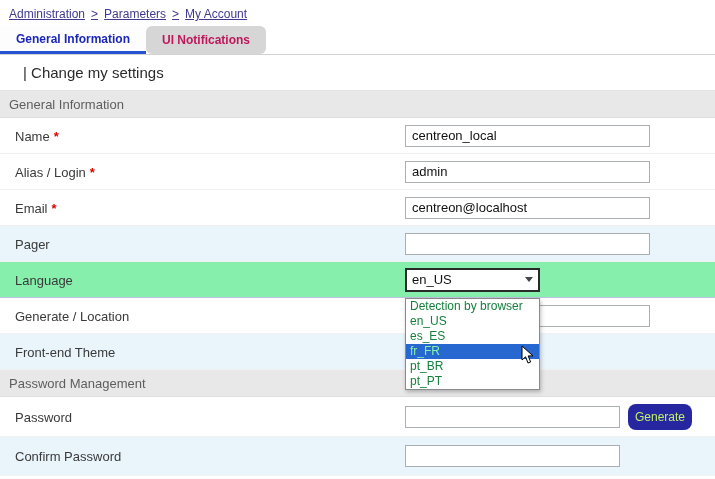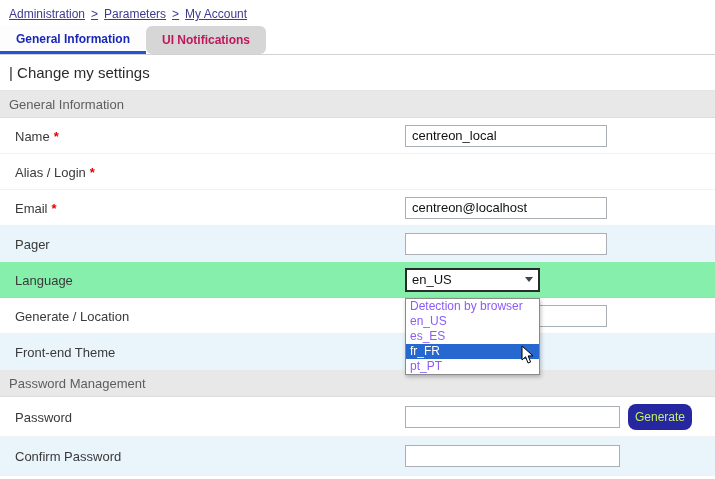--- a/index.html
+++ b/index.html
@@ -18,7 +18,7 @@
   .tab-active{background:#fdfdfd;color:#1b27b8;border-bottom:3px solid #2553d4;}
   .tab-inactive{background:#d6d6d6;color:#be185d;border-radius:6px;}
   
-  .page-title{position:absolute;top:55px;left:0;width:715px;height:36px;line-height:36px;padding-left:9px;
+  .page-title{position:absolute;top:55px;left:0;width:715px;height:36px;line-height:36px;padding-left:23px;
     font-size:15px;color:#2b2b2b;border-bottom:1px solid #e4e4e4;box-sizing:border-box;background:#fff;}
   
   .content{position:absolute;top:91px;left:0;width:715px;}

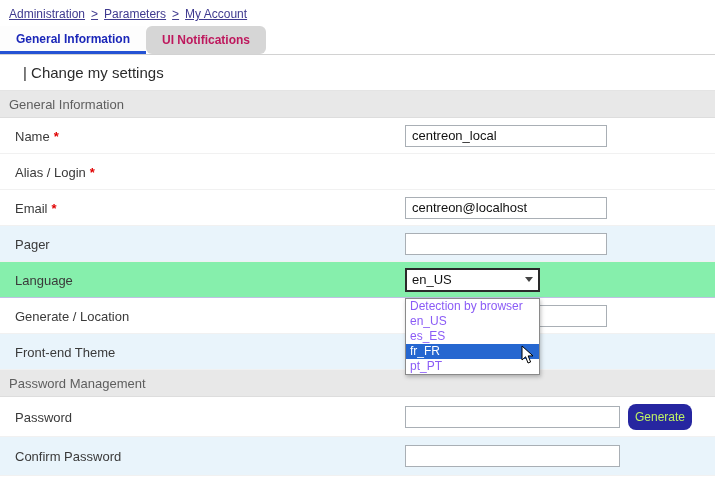--- a/index.html
+++ b/index.html
@@ -31,7 +31,7 @@
   .row-tall2{height:39px;}
   .flabel{position:absolute;left:15px;top:50%;transform:translateY(-50%);color:#3a3a3a;white-space:nowrap;}
   .req{color:#e00000;margin-left:4px;font-weight:bold;}
-  .tinput{position:absolute;left:405px;top:50%;transform:translateY(-50%);width:202px;height:22px;
+  .tinput{position:absolute;left:405px;top:50%;transform:translateY(-50%);width:245px;height:22px;
     border:1px solid #a9afb5;padding:0 6px;font:13px "Liberation Sans","DejaVu Sans",sans-serif;color:#111;
     background:#fff;box-sizing:border-box;}
   .tinput-short{width:215px;}

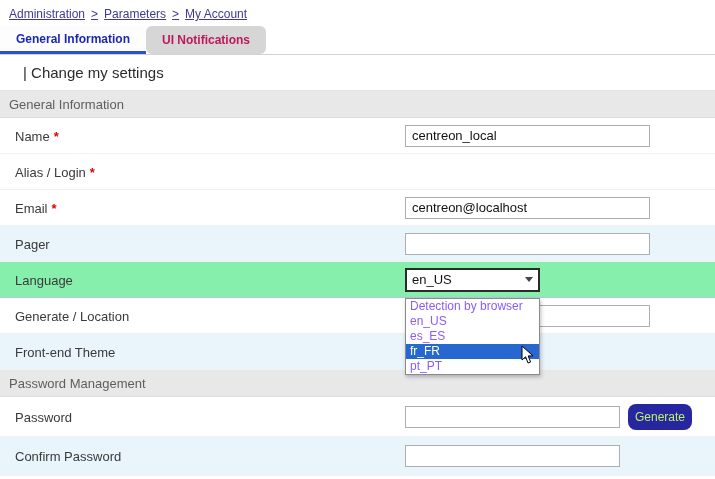--- a/index.html
+++ b/index.html
@@ -79,6 +79,7 @@
 
     <div class="frow">
       <span class="flabel"><span>Alias / Login</span><span class="req">*</span></span>
+      <input class="tinput" type="text" value="admin" style="">
     </div>
 
     <div class="frow">

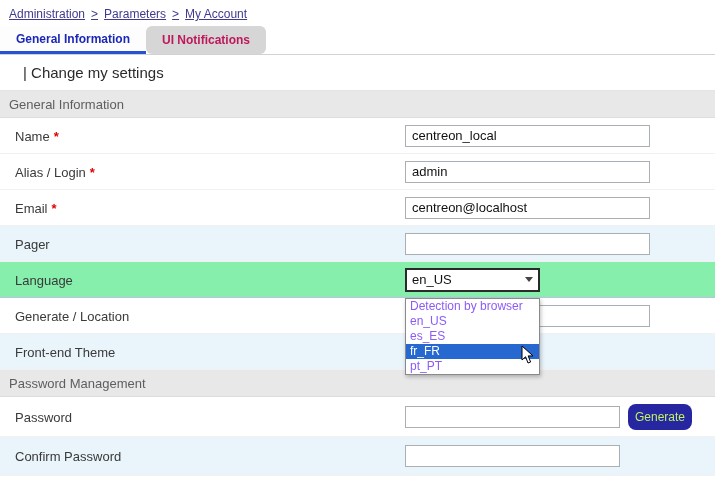--- a/index.html
+++ b/index.html
@@ -44,7 +44,7 @@
   
   .dropdown{position:absolute;left:405px;top:298px;width:135px;background:#fff;border:1px solid #8a8a8a;
     box-sizing:border-box;z-index:5;box-shadow:1px 2px 4px rgba(0,0,0,.25);}
-  .opt{height:15px;line-height:15px;font-size:12px;padding:0 4px;color:#8b5cf6;white-space:nowrap;overflow:hidden;cursor:pointer;}
+  .opt{height:15px;line-height:15px;font-size:12px;padding:0 4px;color:#15803d;white-space:nowrap;overflow:hidden;cursor:pointer;}
   .opt-hl{background:#2667d0;color:#ffffff;}
   .cursor-icon{position:absolute;left:521px;top:345px;z-index:6;pointer-events:none;}
   

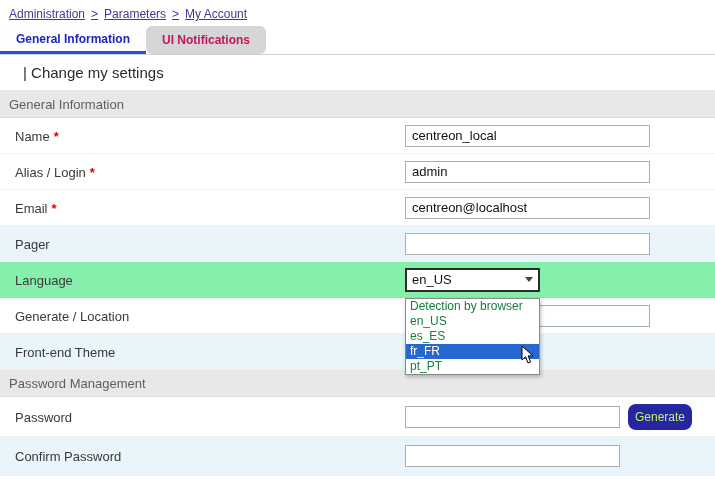--- a/index.html
+++ b/index.html
@@ -45,7 +45,7 @@
   .dropdown{position:absolute;left:405px;top:298px;width:135px;background:#fff;border:1px solid #8a8a8a;
     box-sizing:border-box;z-index:5;box-shadow:1px 2px 4px rgba(0,0,0,.25);}
   .opt{height:15px;line-height:15px;font-size:12px;padding:0 4px;color:#15803d;white-space:nowrap;overflow:hidden;cursor:pointer;}
-  .opt-hl{background:#2667d0;color:#ffffff;}
+  .opt-hl{background:#2667d0;color:#86efac;}
   .cursor-icon{position:absolute;left:521px;top:345px;z-index:6;pointer-events:none;}
   
   .gen-btn{position:absolute;left:628px;top:50%;transform:translateY(-50%);width:64px;height:26px;

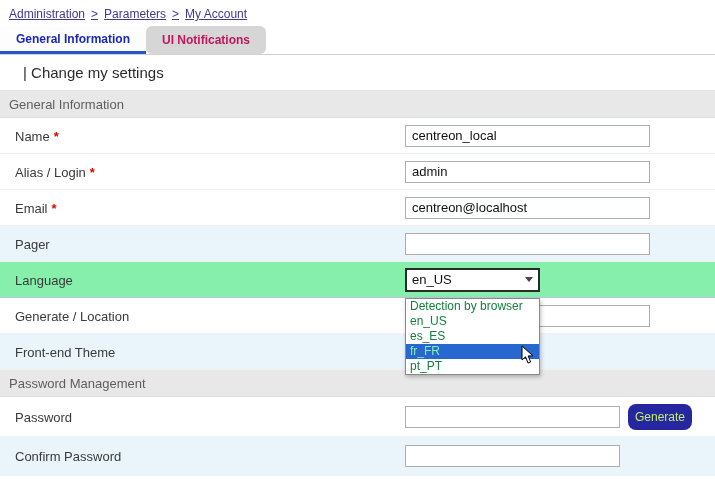--- a/index.html
+++ b/index.html
@@ -133,6 +133,7 @@
     <div class="opt">en_US</div>
     <div class="opt">es_ES</div>
     <div class="opt opt-hl">fr_FR</div>
+    <div class="opt">pt_BR</div>
     <div class="opt">pt_PT</div>
   </div>
 

